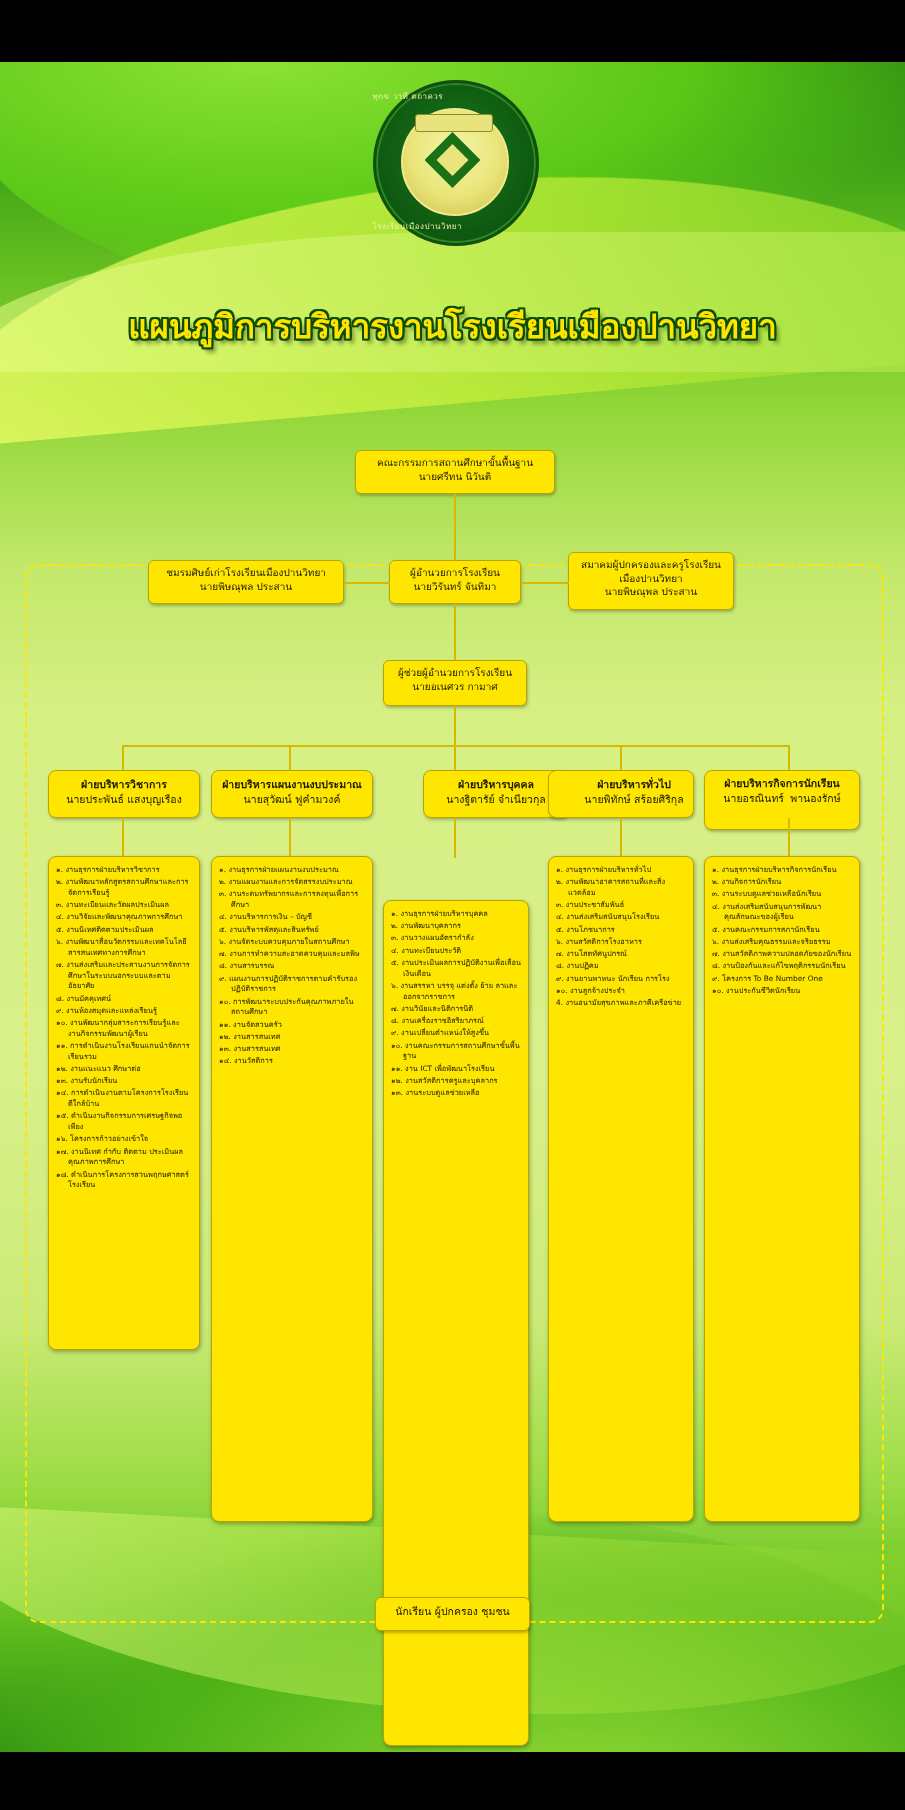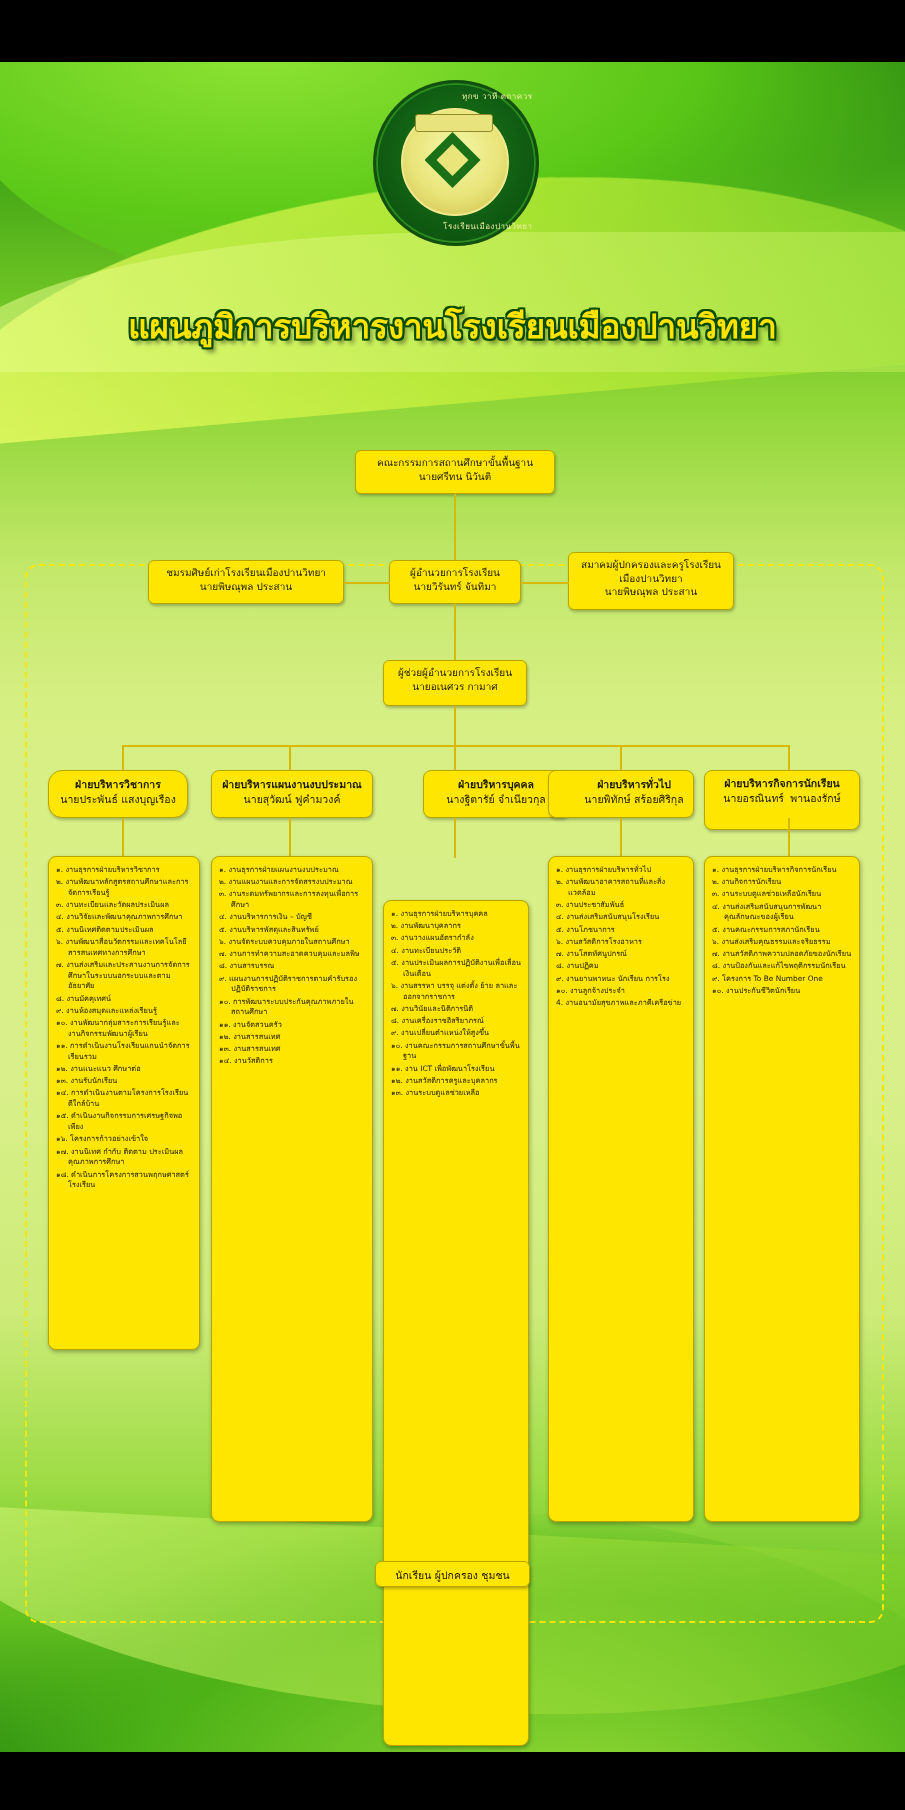--- a/index.html
+++ b/index.html
@@ -41,7 +41,7 @@
       background:#e9e57a;clip-path:polygon(50% 0%,100% 50%,50% 100%,0% 50%);}
   .logo .book{position:absolute;left:52px;top:34px;width:76px;height:16px;background:#e8e37c;
       border-radius:3px;border:1px solid #8d8a2e;}
-  .logo .txt-top,.logo .txt-bot{position:absolute;width:160px;text-align:right;color:#f3f0a6;
+  .logo .txt-top,.logo .txt-bot{position:absolute;width:160px;text-align:left;color:#f3f0a6;
       font-size:8px;left:10px;letter-spacing:.5px;}
   .logo .txt-top{top:10px;}
   .logo .txt-bot{top:140px;}

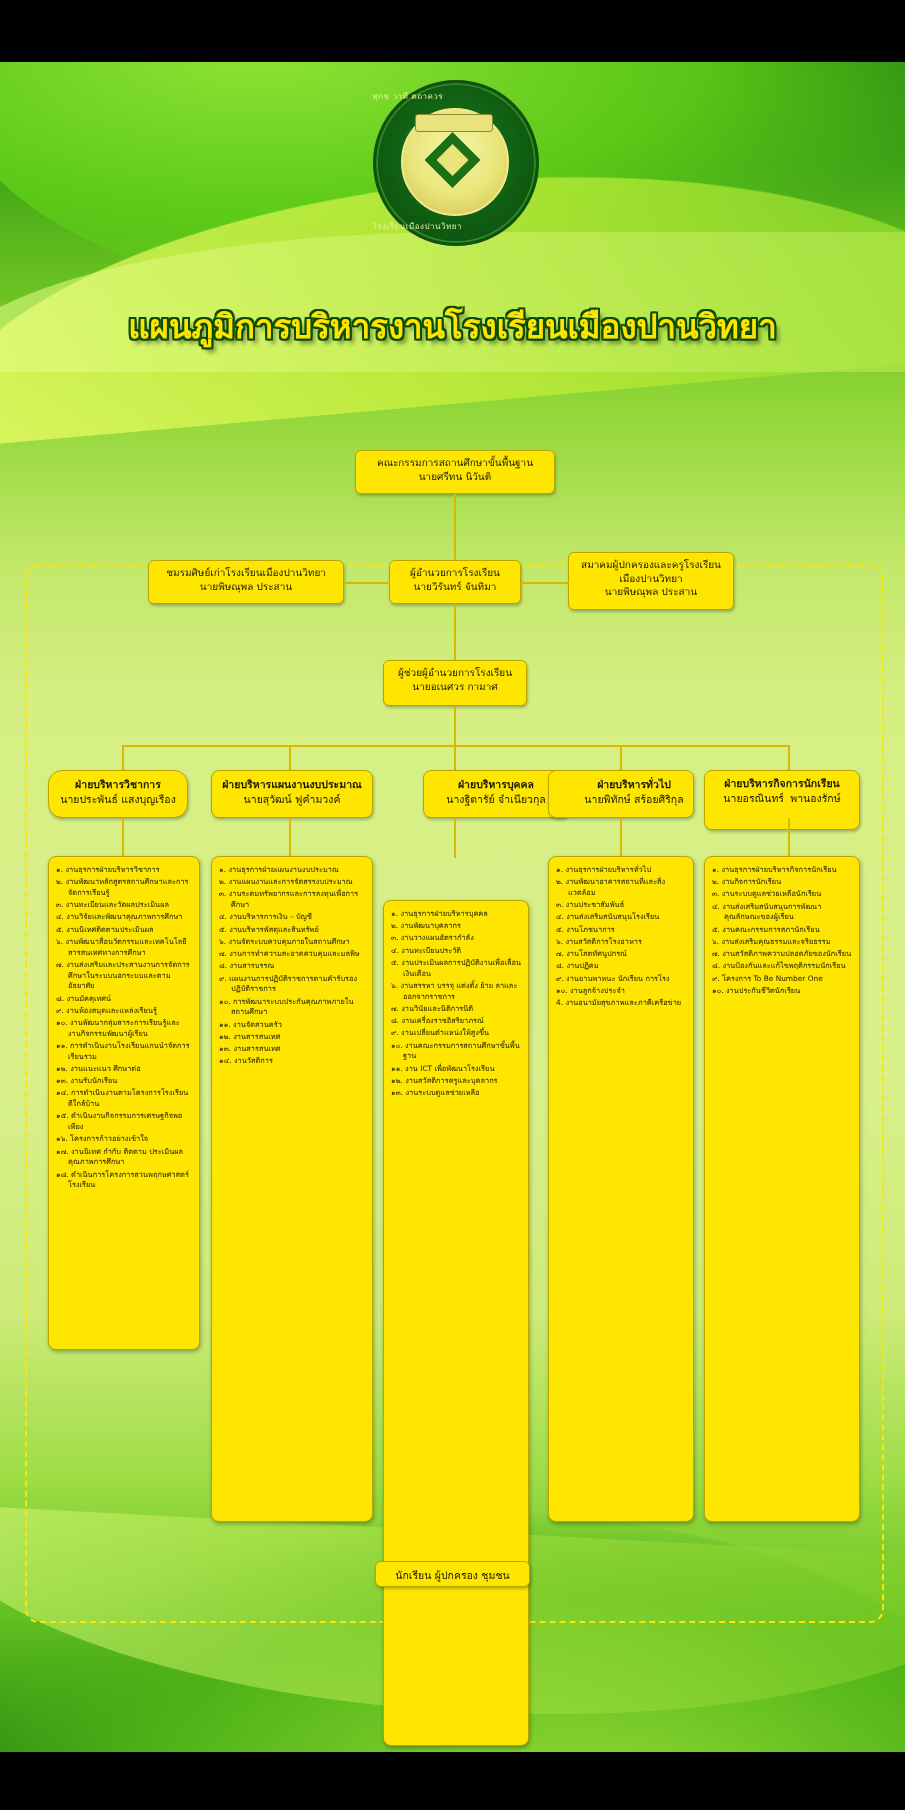--- a/index.html
+++ b/index.html
@@ -149,7 +149,7 @@
       <div class="line vline" style="left:620px;top:353px;height:27px;"></div>
       <div class="line vline" style="left:788px;top:353px;height:27px;"></div>
 
-      <div class="dept" style="left:48px;top:378px;width:140px;height:48px;border-radius:14px;">
+      <div class="dept" style="left:48px;top:378px;width:152px;height:48px;">
         <div class="d1">ฝ่ายบริหารวิชาการ</div>
         <div>นายประพันธ์  แสงบุญเรือง</div>
       </div>

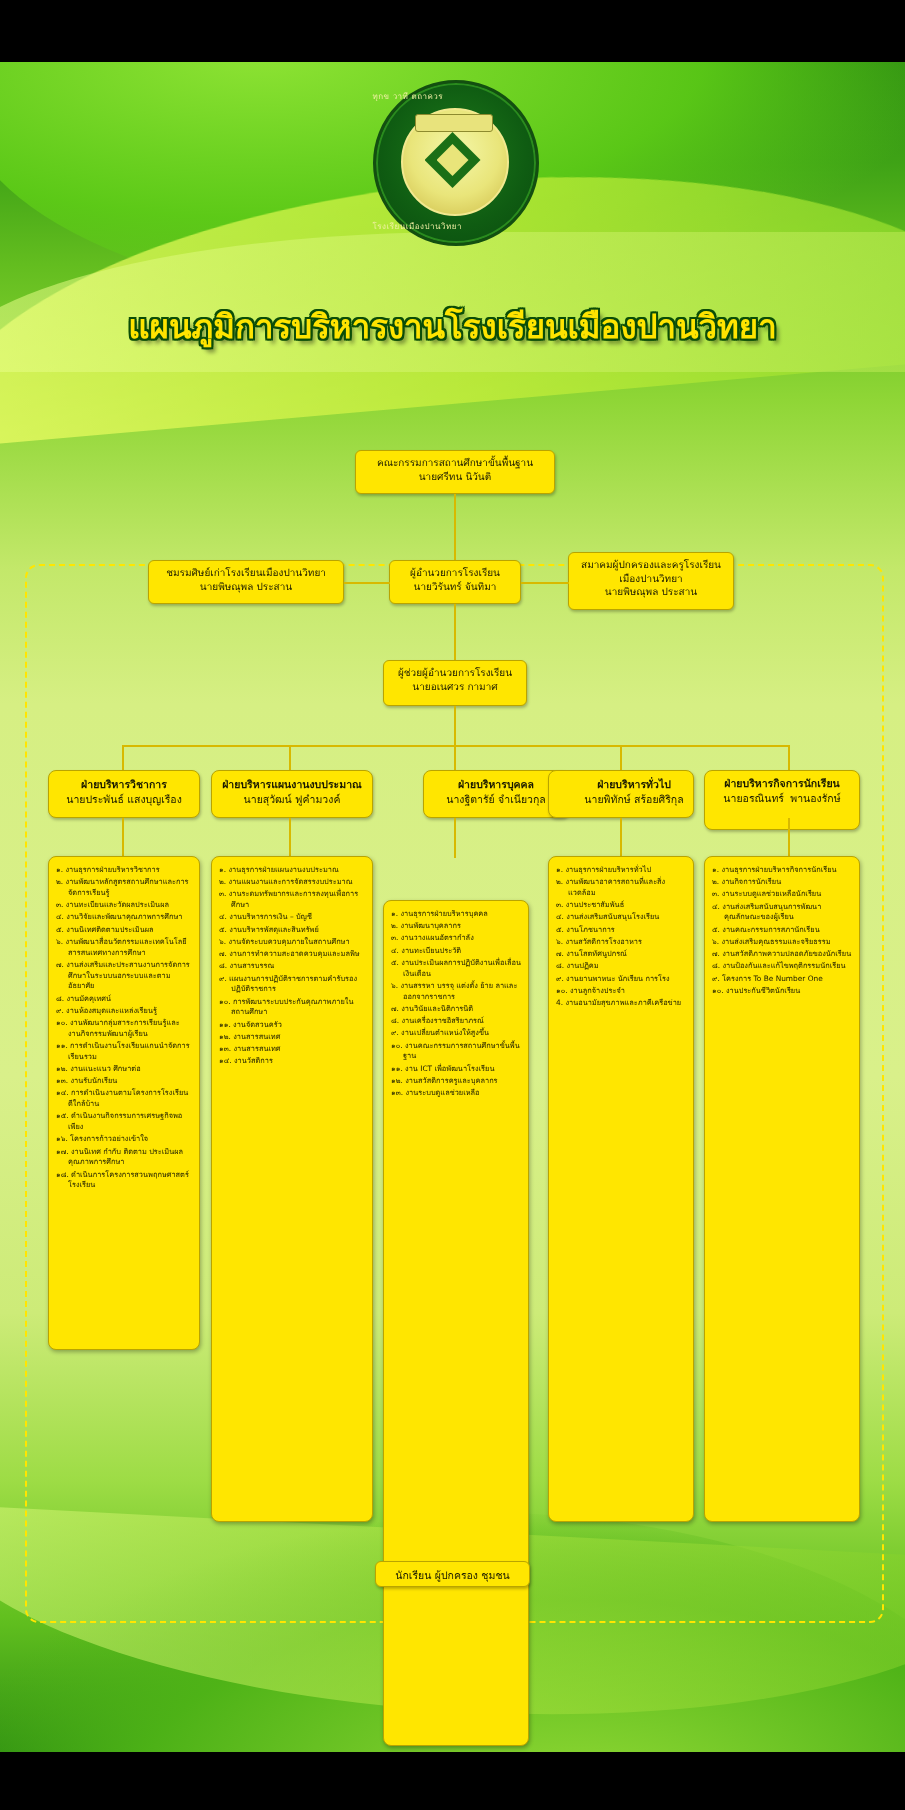--- a/index.html
+++ b/index.html
@@ -267,7 +267,7 @@
         </ol>
       </div>
 
-      <div class="bottom-bar" style="left:375px;top:1169px;width:155px;height:26px;">นักเรียน  ผู้ปกครอง  ชุมชน</div>
+      <div class="bottom-bar" style="left:375px;top:1205px;width:155px;height:34px;">นักเรียน  ผู้ปกครอง  ชุมชน</div>
     </div>
   </div>
 </div>

